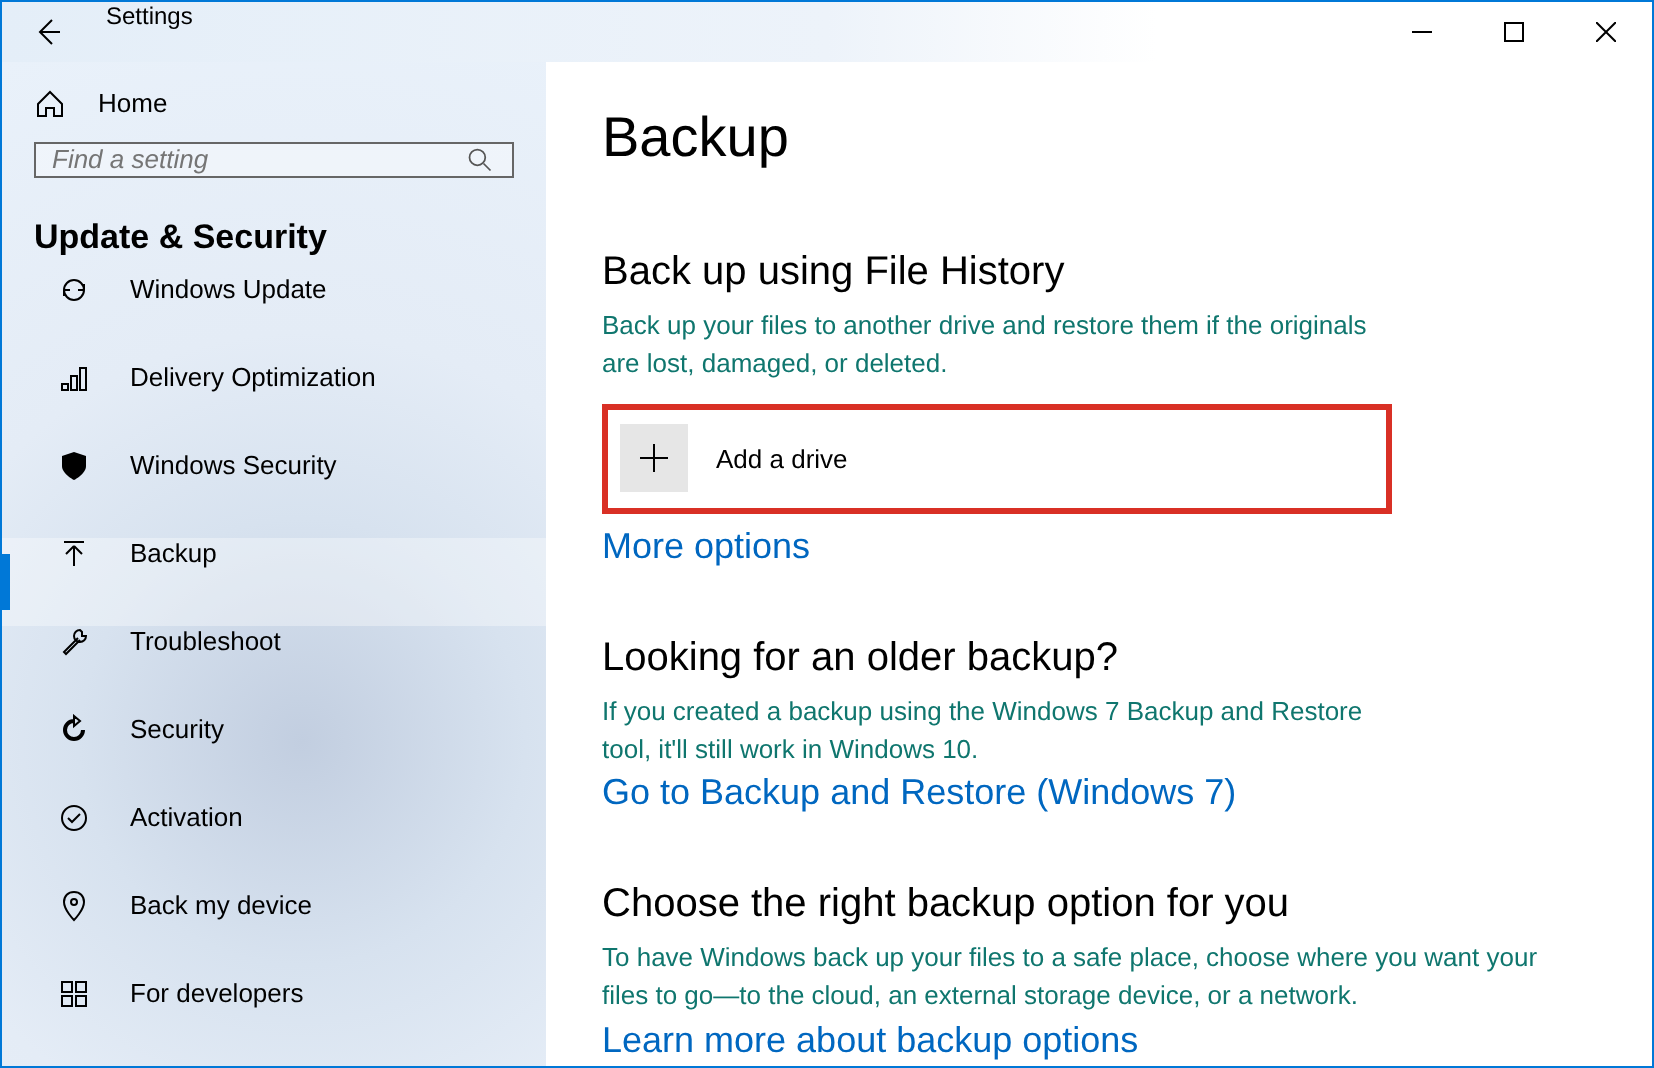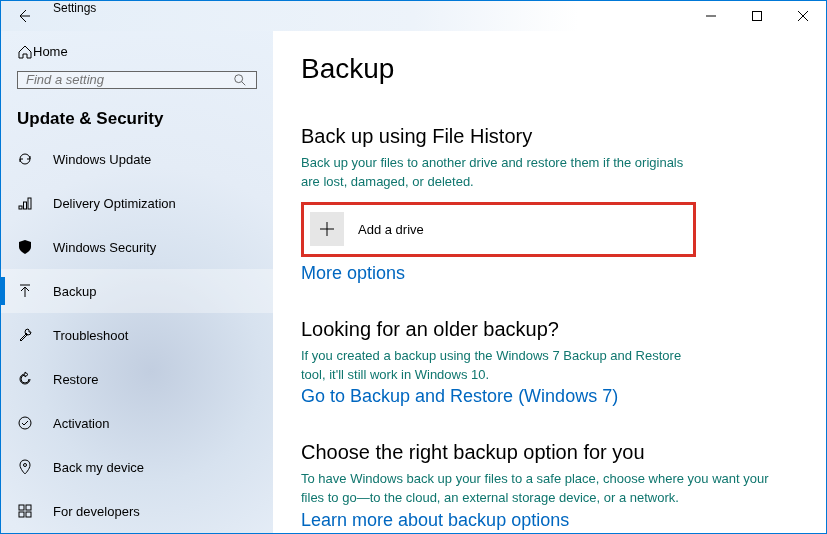--- a/index.html
+++ b/index.html
@@ -12,7 +12,7 @@
   .win-btn { width: 46px; height: 30px; display:flex; align-items:center; justify-content:center; }
   .body { flex:1; display:flex; overflow:hidden; }
   .sidebar { width: 272px; background: radial-gradient(circle at 150px 340px, #c2cee0 0%, #d7e2ef 30%, #e4ecf6 55%, #e9f1fa 100%); padding: 10px 0 0 0; display:flex; flex-direction:column; overflow:hidden;}
-  .home-row { display:flex; align-items:center; height: 40px; padding: 0 16px; gap: 0; margin-bottom: 8px;}
+  .home-row { display:flex; align-items:center; height: 40px; padding: 0 16px; gap: 16px; margin-bottom: 8px;}
   .icon { width: 16px; height: 16px; display:flex; align-items:center; justify-content:center; flex-shrink:0;}
   .search-box { margin: 0 16px 10px 16px; height: 32px; border: 1px solid #666; background: rgba(255,255,255,0.35); display:flex; align-items:center; padding: 0 8px; }
   .search-box input { flex:1; background: transparent; border:none; outline:none; font-size: 13px; font-style: italic; color: #555; }

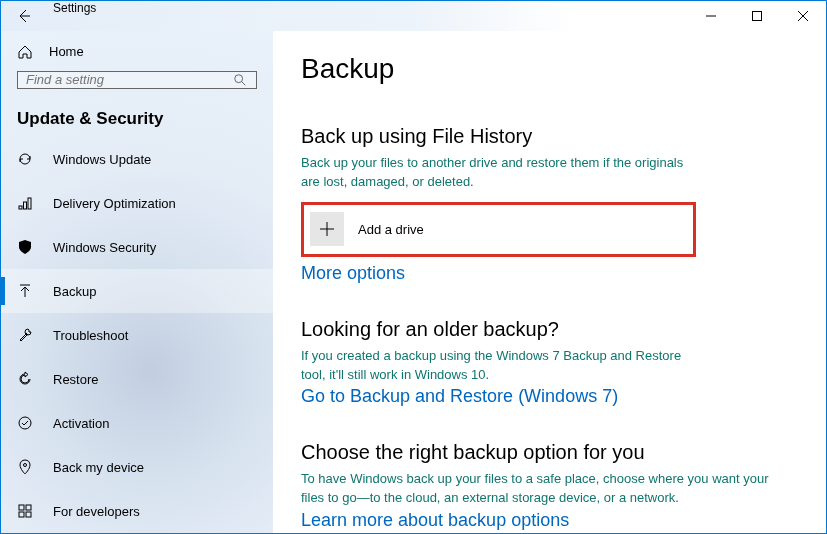--- a/index.html
+++ b/index.html
@@ -18,7 +18,7 @@
   .search-box input { flex:1; background: transparent; border:none; outline:none; font-size: 13px; font-style: italic; color: #555; }
   .category { padding: 10px 16px 8px 16px; font-weight: 600; font-size: 17px; color:#000; }
   .nav-list { display:flex; flex-direction:column; }
-  .nav-item { display:flex; align-items:center; height: 44px; padding: 0 16px; gap: 20px; font-size: 13px; color:#000; position:relative; }
+  .nav-item { display:flex; align-items:flex-start; height: 44px; padding: 0 28px; gap: 20px; font-size: 13px; color:#000; position:relative; }
   .nav-item.selected::before { content:""; position:absolute; left:0; top:8px; bottom:8px; width:4px; background:#0078d7; }
   .nav-item.selected { background: rgba(255,255,255,0.35); }
   .content { flex:1; padding: 22px 28px 20px 28px; overflow:auto; color:#000; }

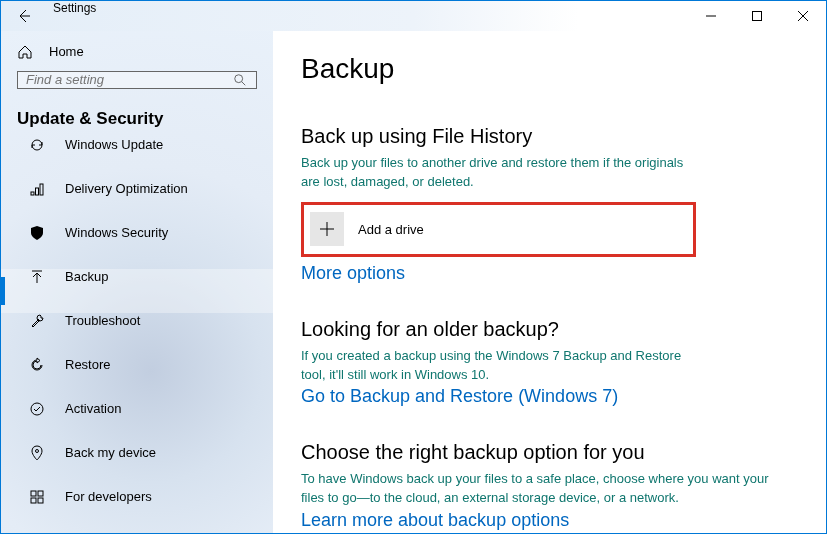--- a/index.html
+++ b/index.html
@@ -148,7 +148,7 @@
                 <path d="M13 8 A5 5 0 1 1 8 3 L8 1 L11 3.5 L8 6 L8 4 A4 4 0 1 0 12 8" stroke="#000" stroke-width="1" fill="none"></path>
               </svg>
             </span>
-          <span>Restore</span>
+          <span>Security</span>
         </div>
         <div class="nav-item">
           <span class="icon">

